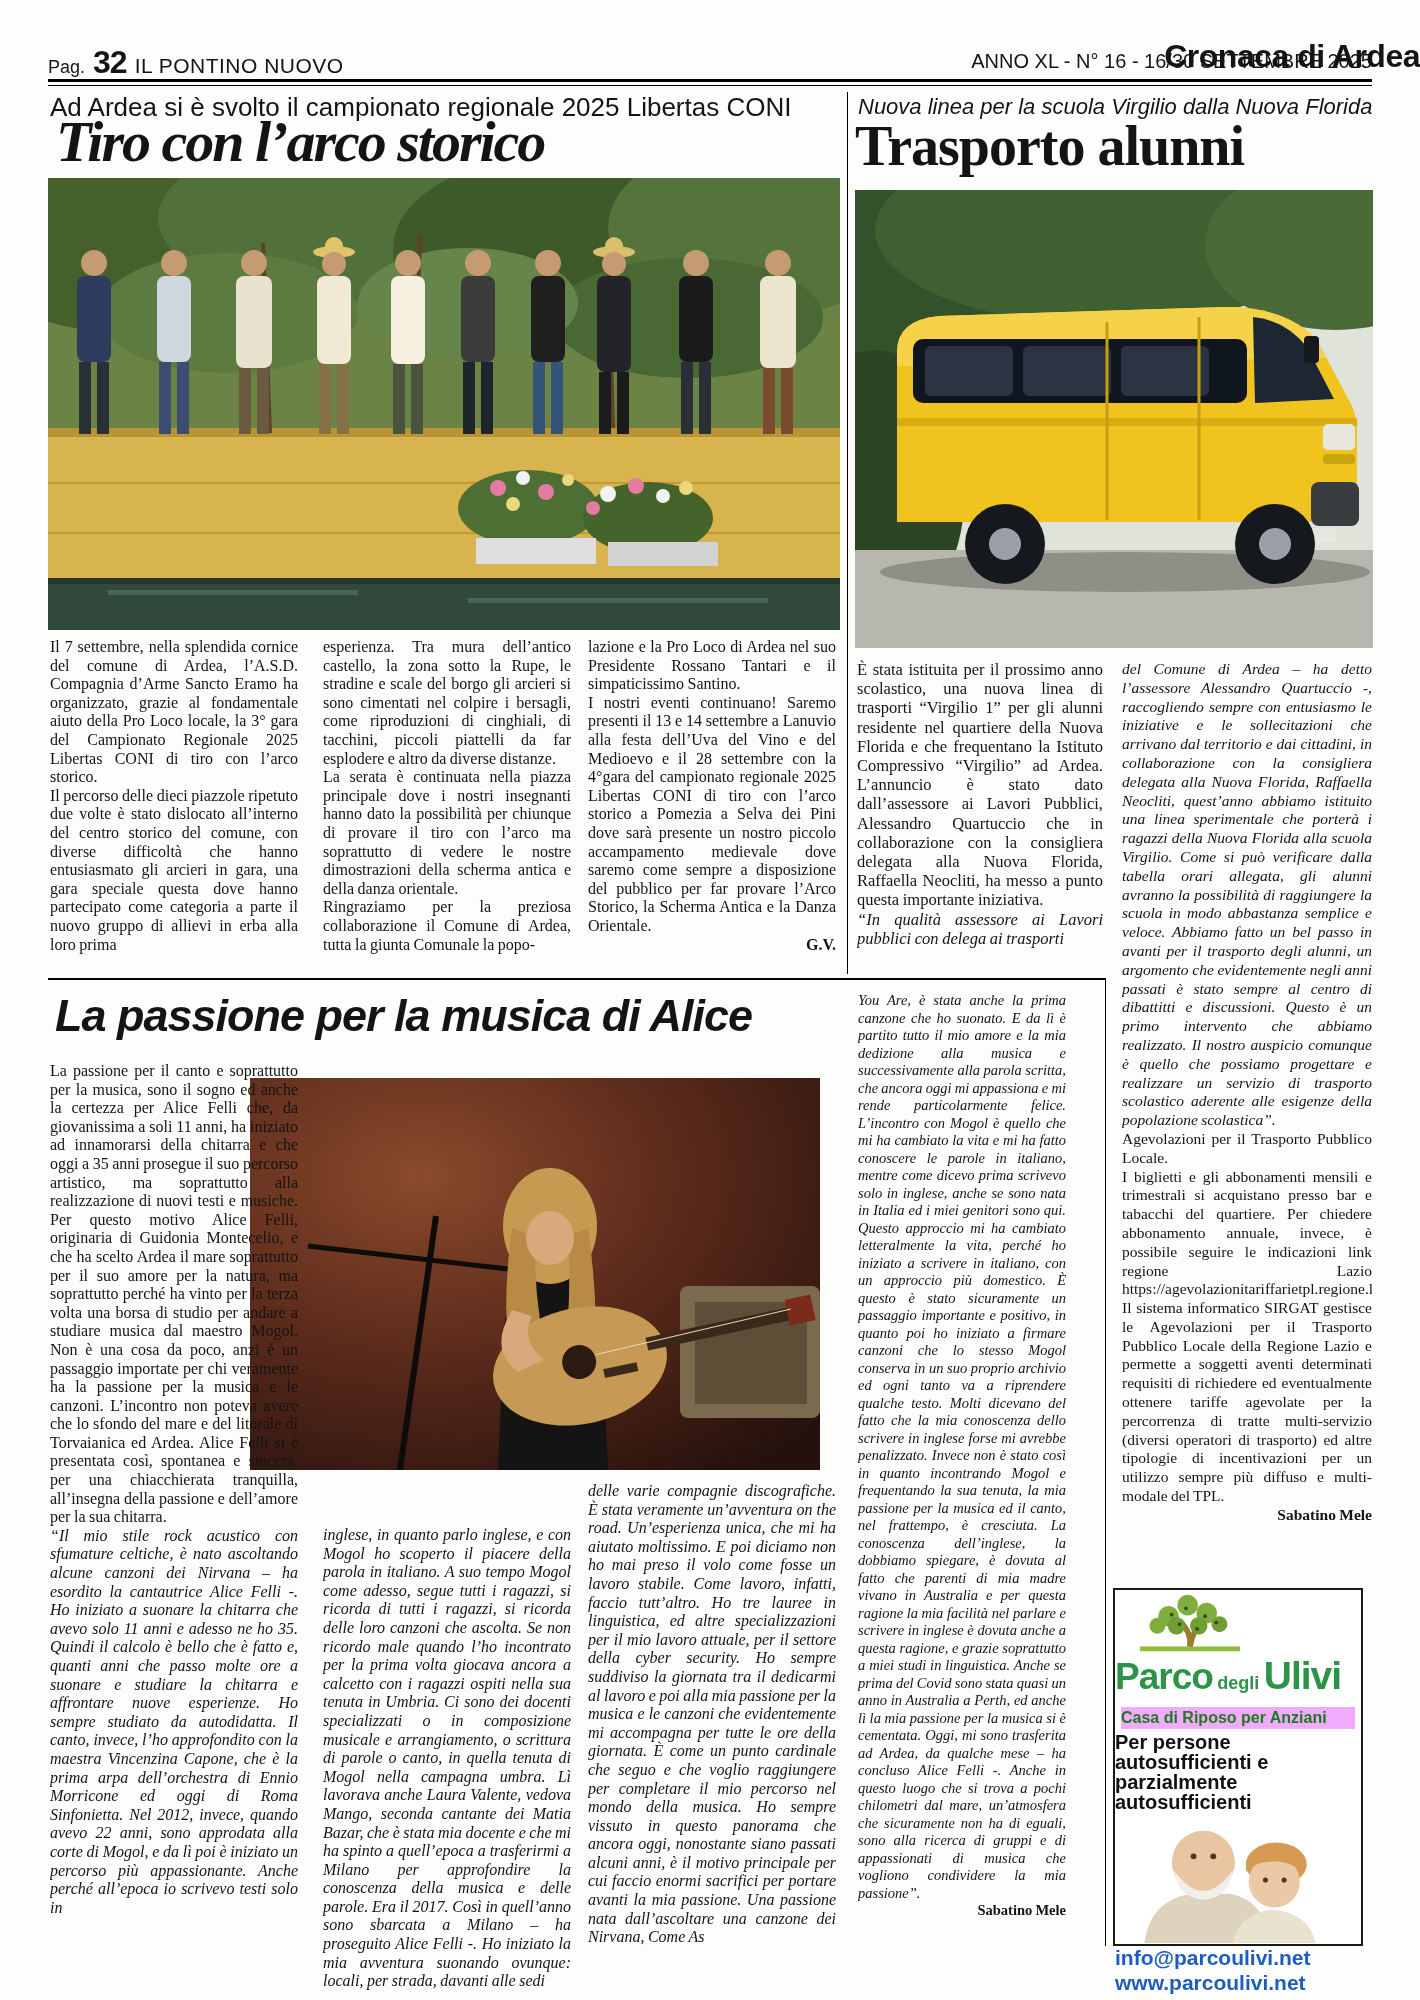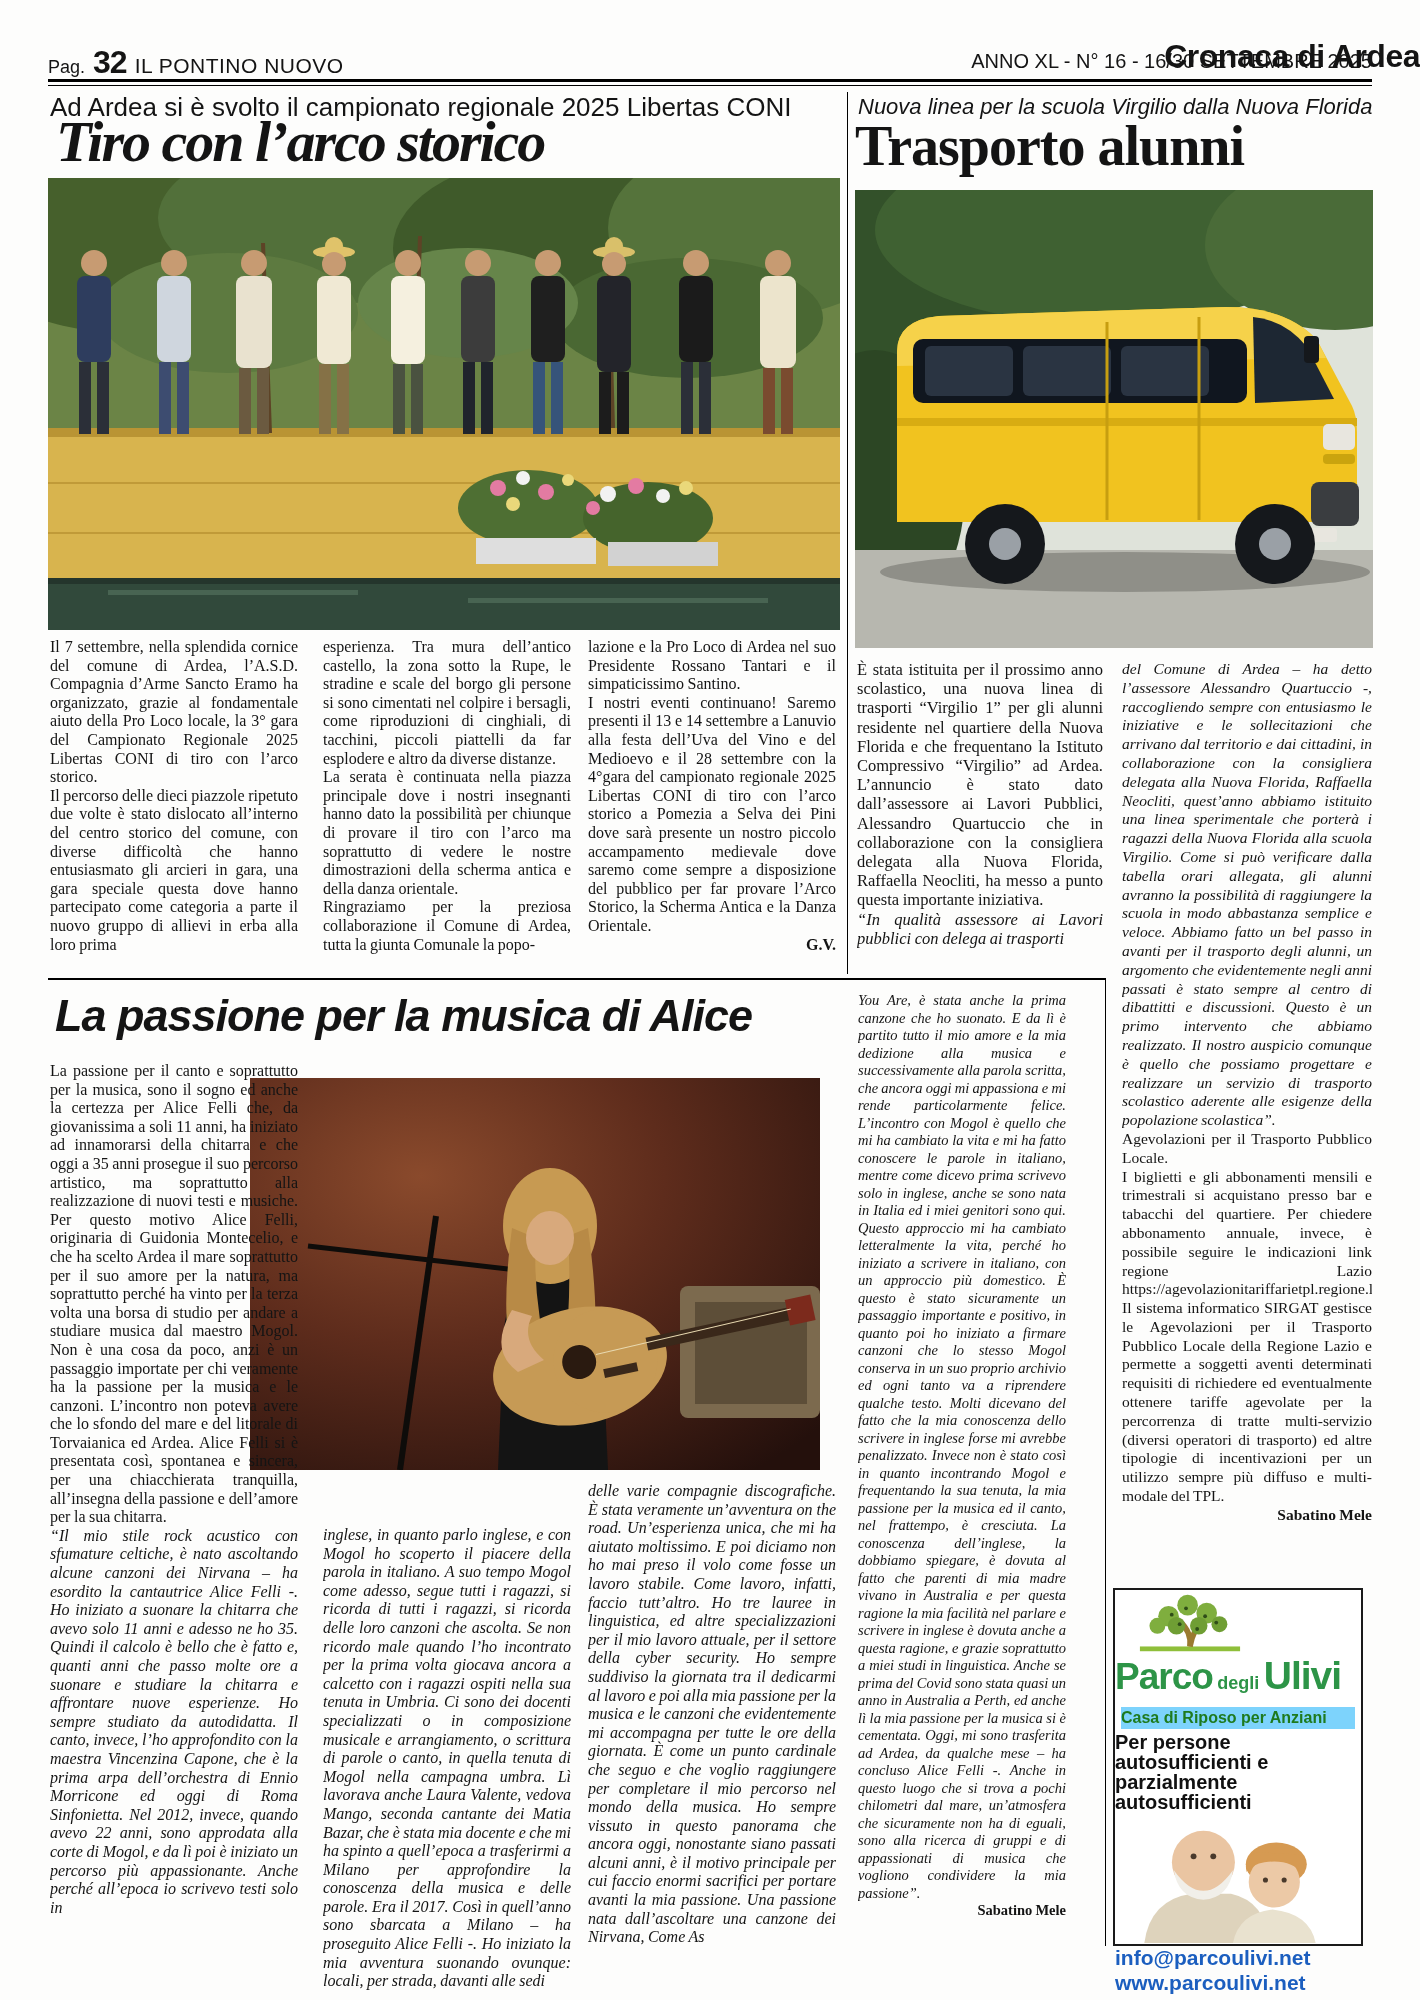--- a/index.html
+++ b/index.html
@@ -207,7 +207,7 @@
       <p class="para">Il percorso delle dieci piazzole ripetuto due volte è stato dislocato all’interno del centro storico del comune, con diverse difficoltà che hanno entusiasmato gli arcieri in gara, una gara speciale questa dove hanno partecipato come categoria a parte il nuovo gruppo di allievi in erba alla loro prima</p>
     </div>
   <div class="col arch-c2">
-      <p class="para">esperienza. Tra mura dell’antico castello, la zona sotto la Rupe, le stradine e scale del borgo gli persone si sono cimentati nel colpire i bersagli, come riproduzioni di cinghiali, di tacchini, piccoli piattelli da far esplodere e altro da diverse distanze.</p>
+      <p class="para">esperienza. Tra mura dell’antico castello, la zona sotto la Rupe, le stradine e scale del borgo gli arcieri si sono cimentati nel colpire i bersagli, come riproduzioni di cinghiali, di tacchini, piccoli piattelli da far esplodere e altro da diverse distanze.</p>
       <p class="para">La serata è continuata nella piazza principale dove i nostri insegnanti hanno dato la possibilità per chiunque di provare il tiro con l’arco ma soprattutto di vedere le nostre dimostrazioni della scherma antica e della danza orientale.</p>
       <p class="para">Ringraziamo per la preziosa collaborazione il Comune di Ardea, tutta la giunta Comunale la popo-</p>
     </div>

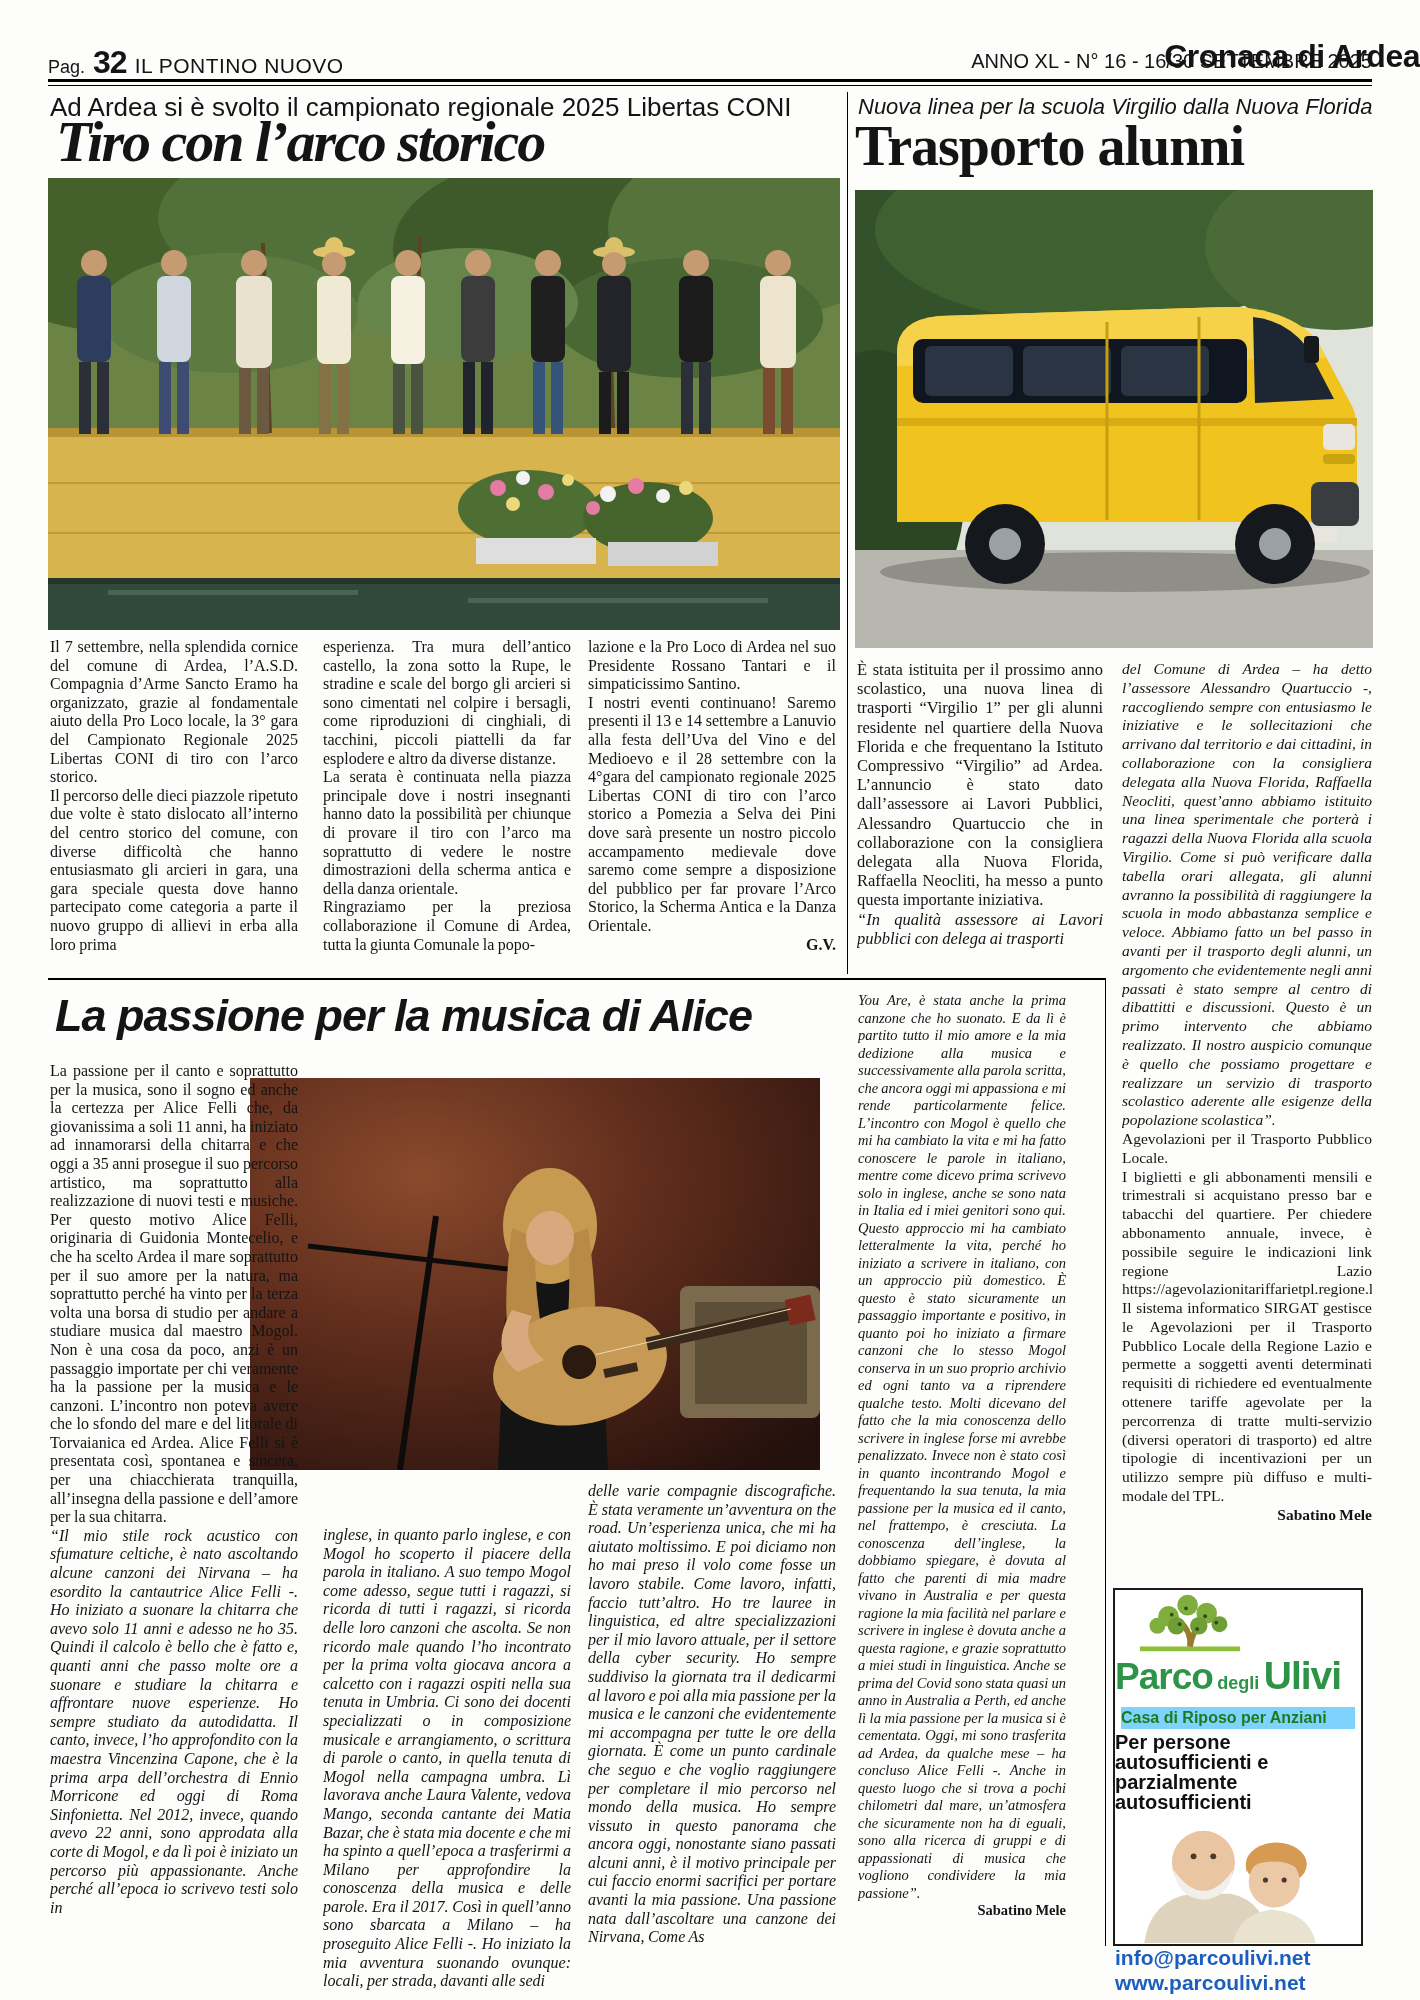--- a/index.html
+++ b/index.html
@@ -66,7 +66,7 @@
   .brand-main{font-size:37px;font-weight:bold;color:#2d9447;letter-spacing:-1px;}
   .brand-mid{font-size:18px;font-weight:bold;color:#2d9447;}
   .brand-end{font-size:39px;font-weight:bold;color:#2d9447;letter-spacing:-1px;}
-  .ad-band{margin:3px 6px 0 6px;background:#7dd3fc;color:#1e7a1e;font-weight:bold;
+  .ad-band{margin:3px 6px 0 6px;background:#f0abfc;color:#1e7a1e;font-weight:bold;
            font-size:16px;padding:2px 0;}
   .ad-tagline{margin-top:3px;font-weight:bold;font-size:20px;line-height:20px;color:#111;}
   .ad-couple{margin-top:3px;height:128px;}

